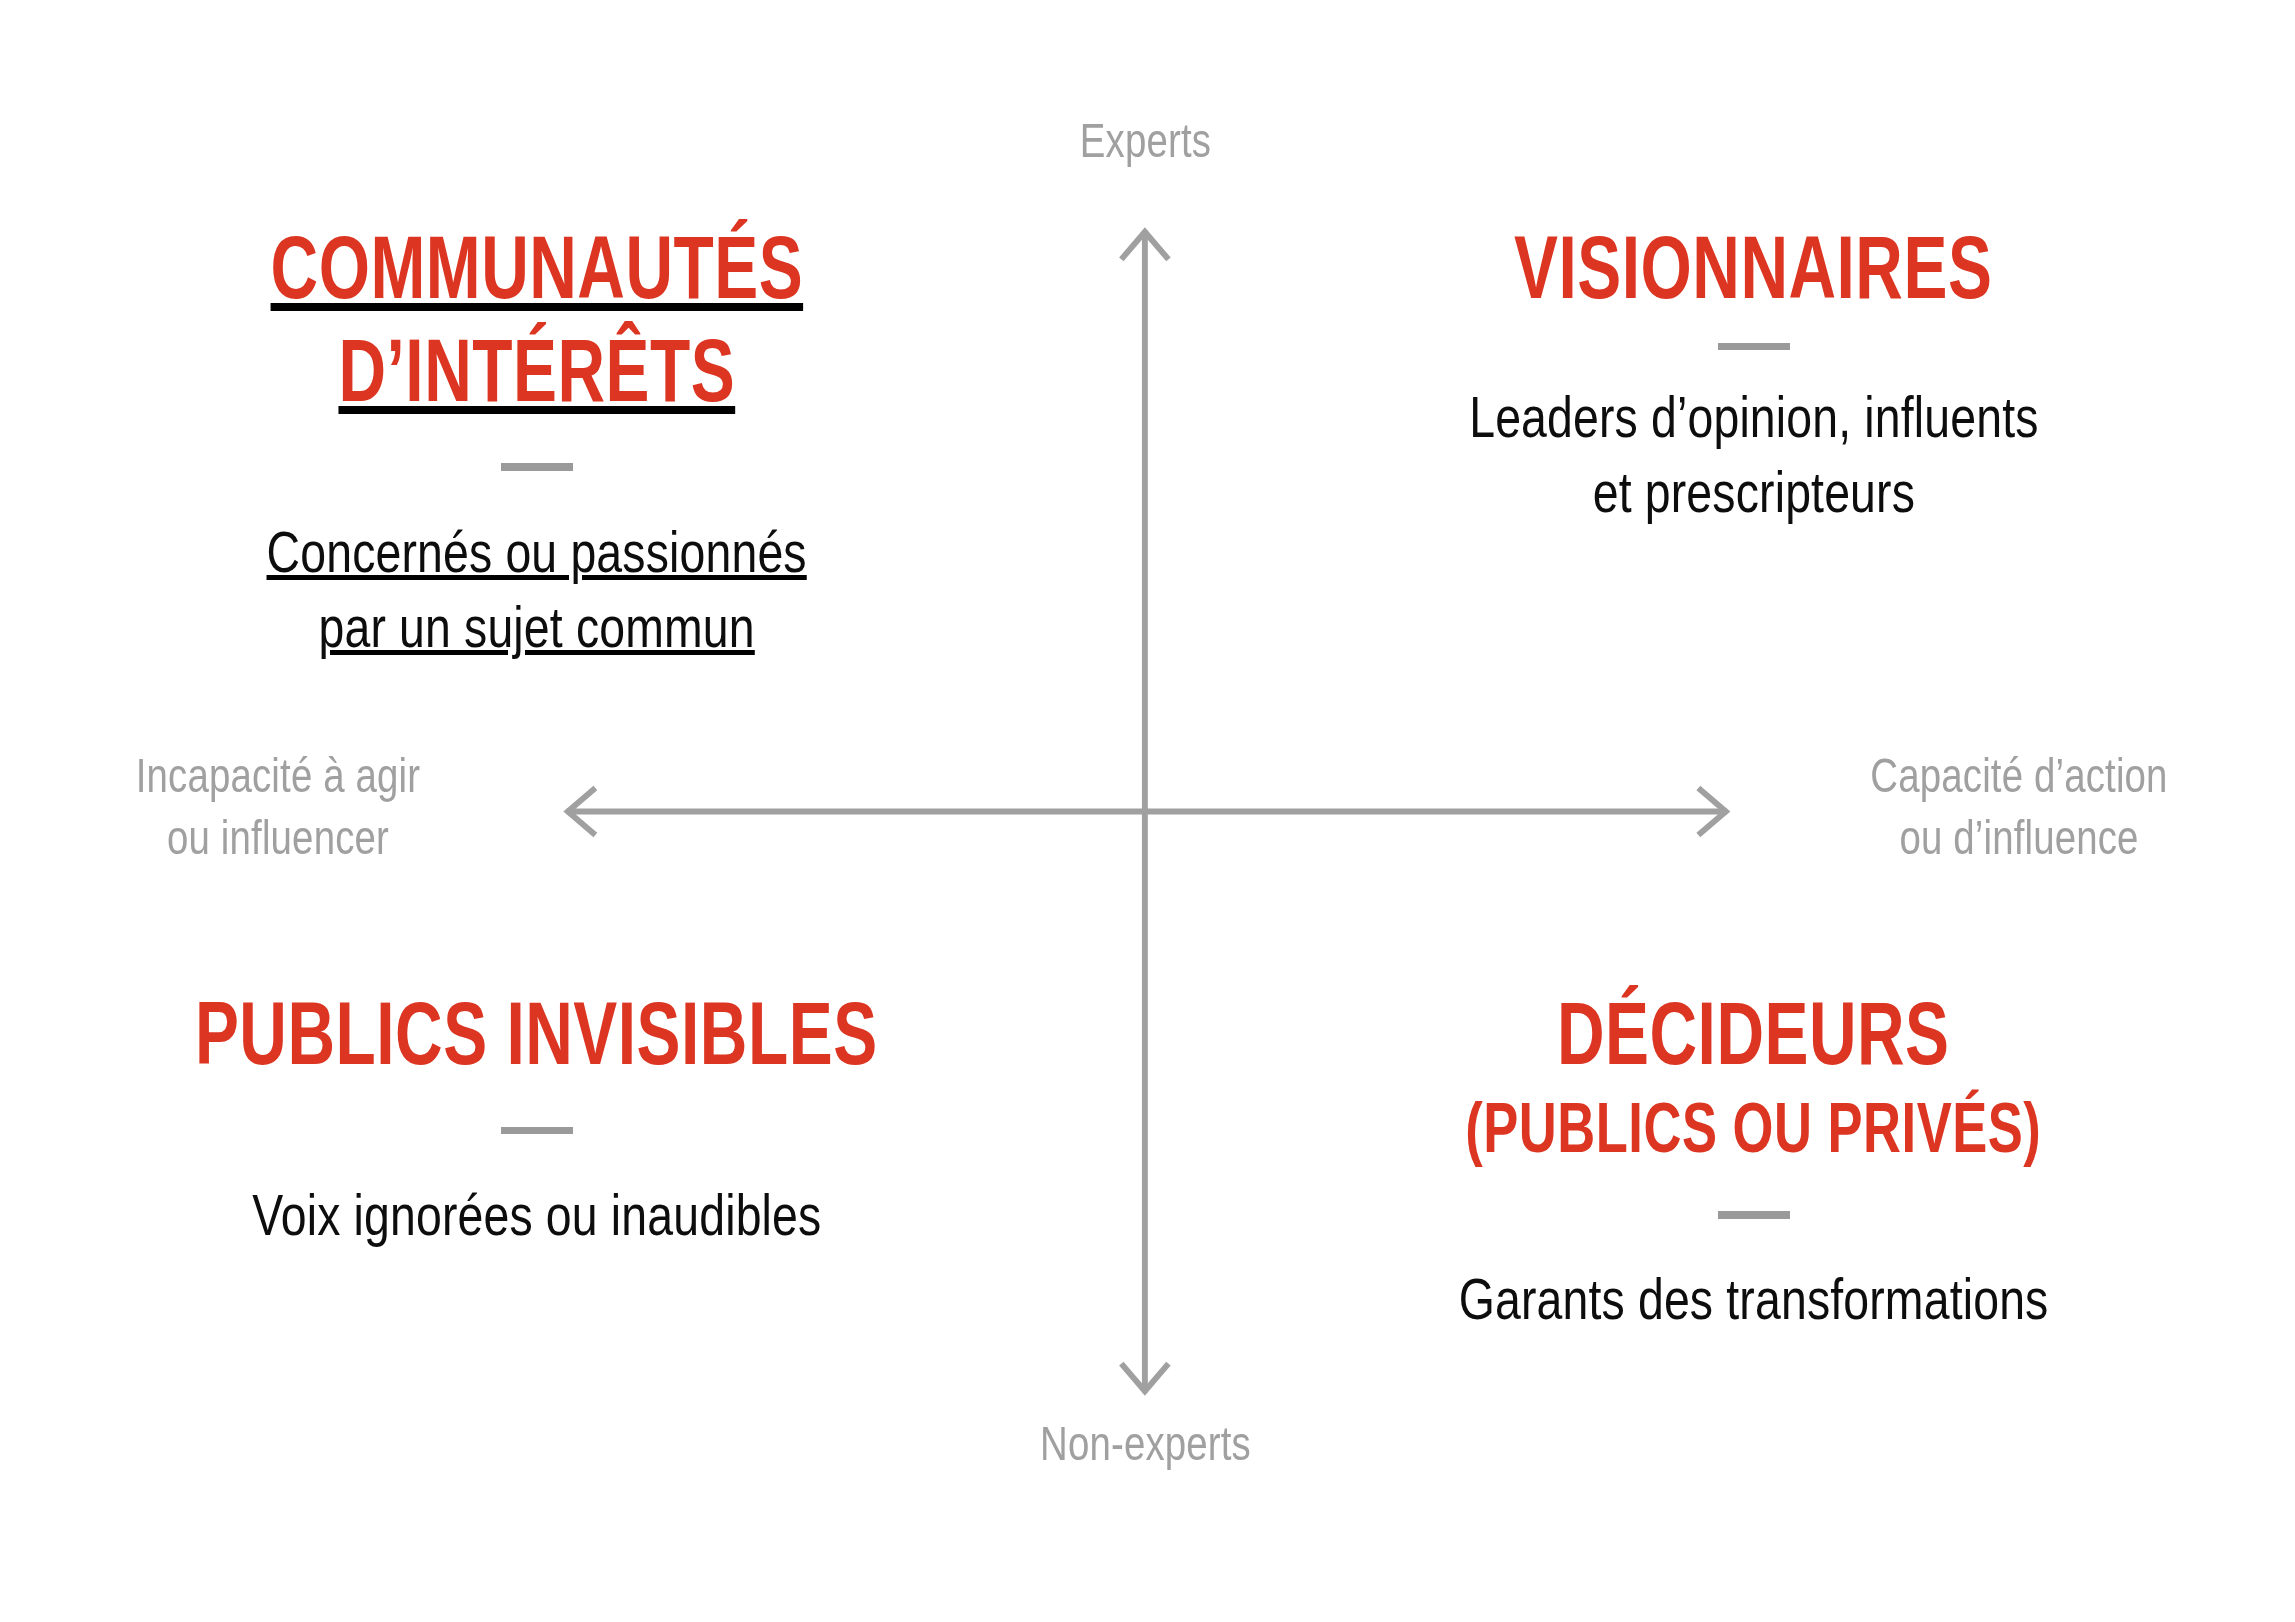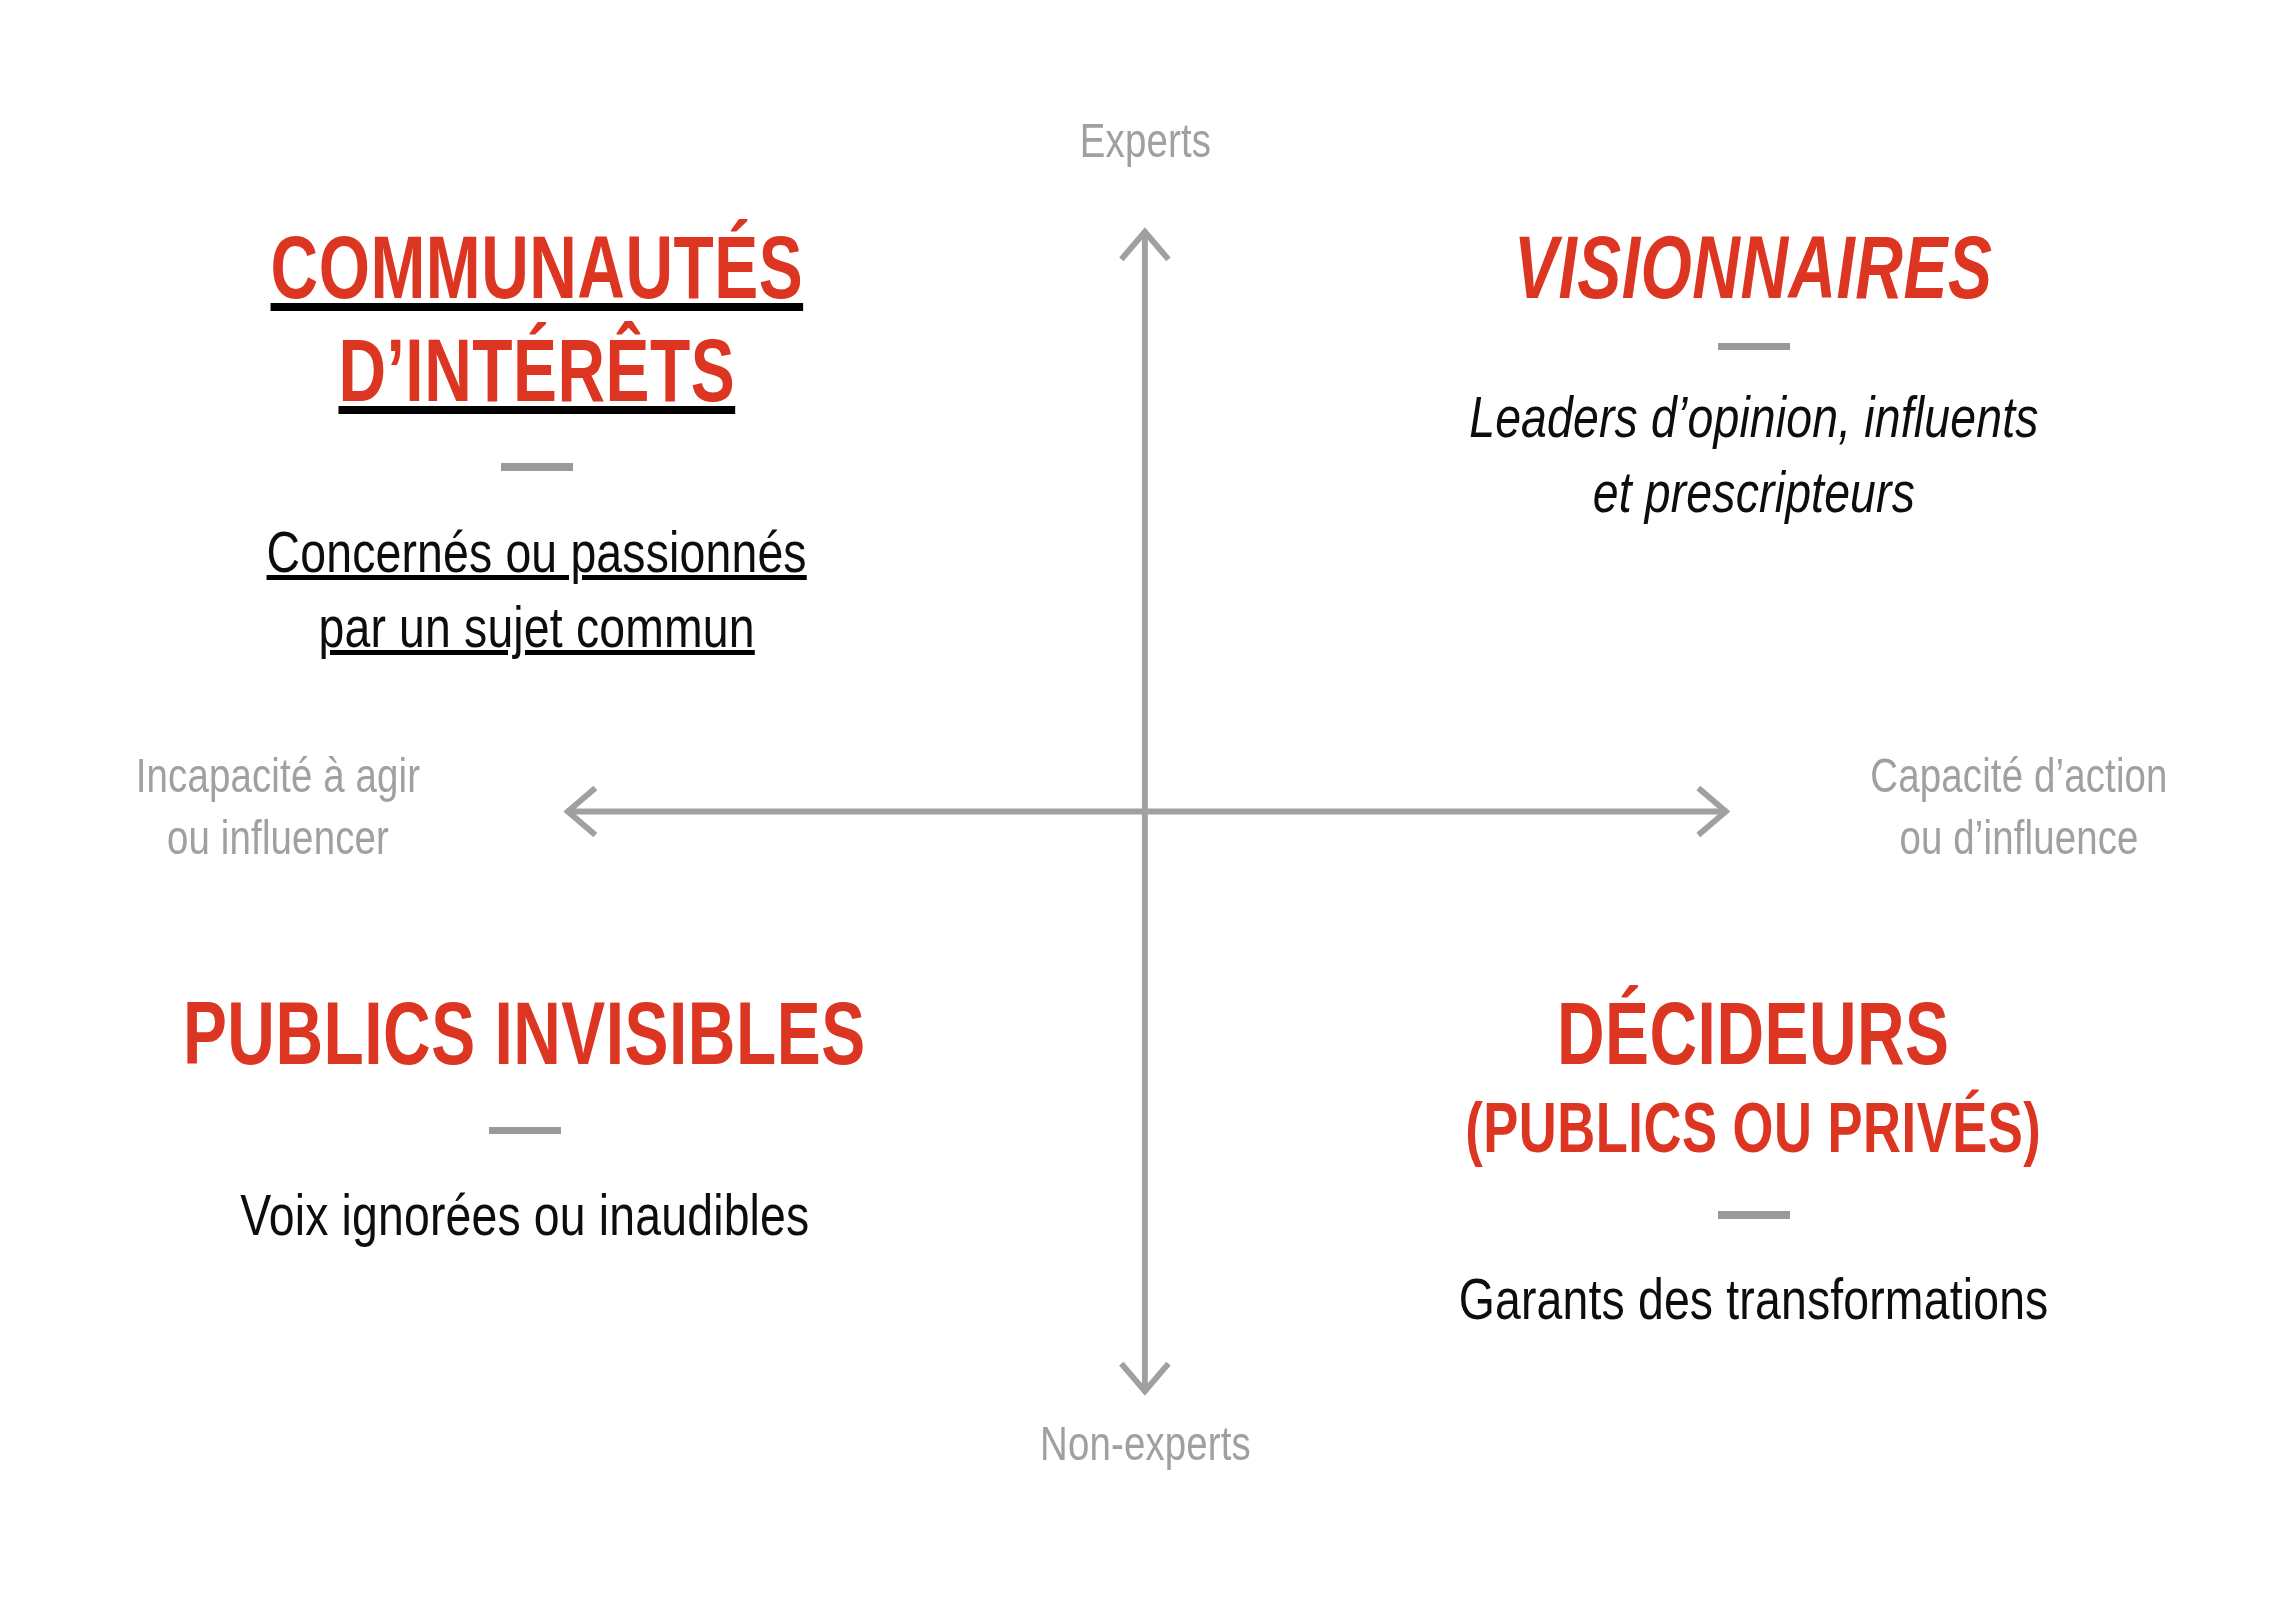--- a/index.html
+++ b/index.html
@@ -123,7 +123,7 @@
 
   
   #quad-top-left   { left: 26px;   top: 216px;  width: 1021px; text-decoration: underline; }
-  #quad-top-right  { left: 1243px; top: 216px;  width: 1021px; font-style: italic; }
+  #quad-top-right  { left: 1243px; top: 216px;  width: 1021px; }
   #quad-bot-left   { left: 14px;   top: 982px; width: 1021px; }
   #quad-bot-right  { left: 1243px; top: 982px; width: 1021px; }
 

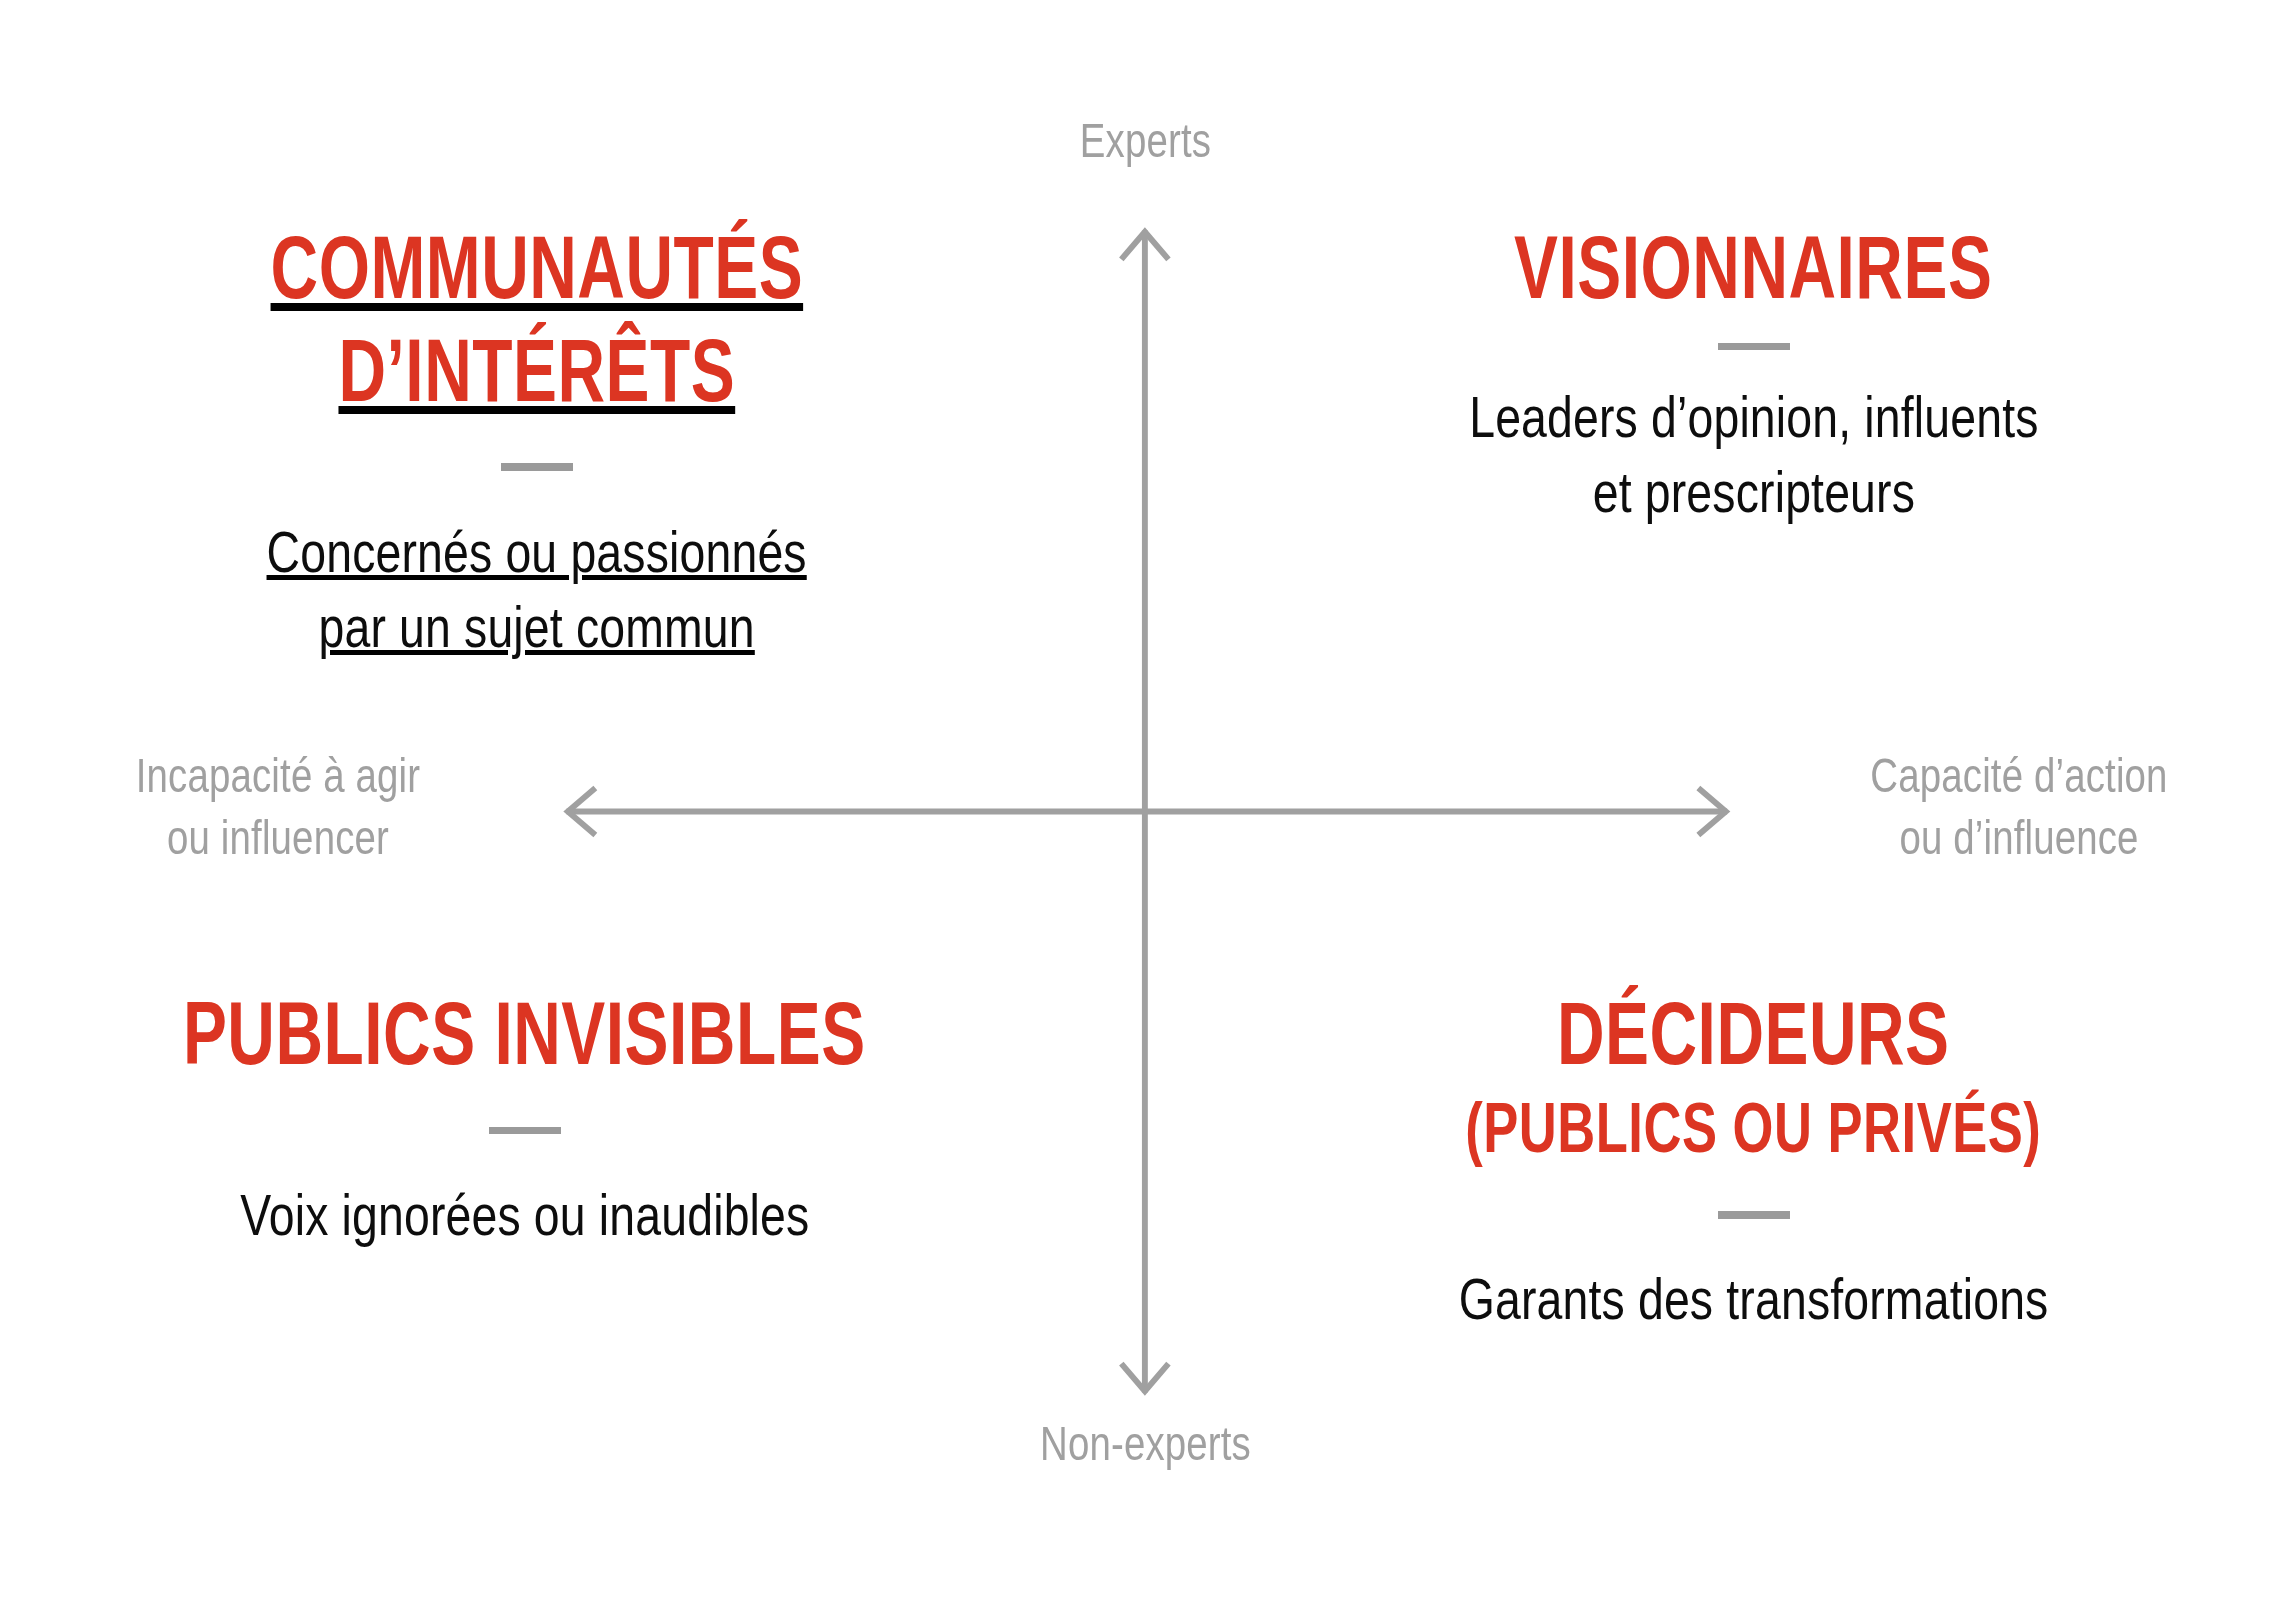--- a/index.html
+++ b/index.html
@@ -124,7 +124,7 @@
   
   #quad-top-left   { left: 26px;   top: 216px;  width: 1021px; text-decoration: underline; }
   #quad-top-right  { left: 1243px; top: 216px;  width: 1021px; }
-  #quad-bot-left   { left: 14px;   top: 982px; width: 1021px; }
+  #quad-bot-left   { left: 26px;   top: 982px; width: 1021px; }
   #quad-bot-right  { left: 1243px; top: 982px; width: 1021px; }
 
   #quad-top-left  .q-divider { margin-top: 41px; }

